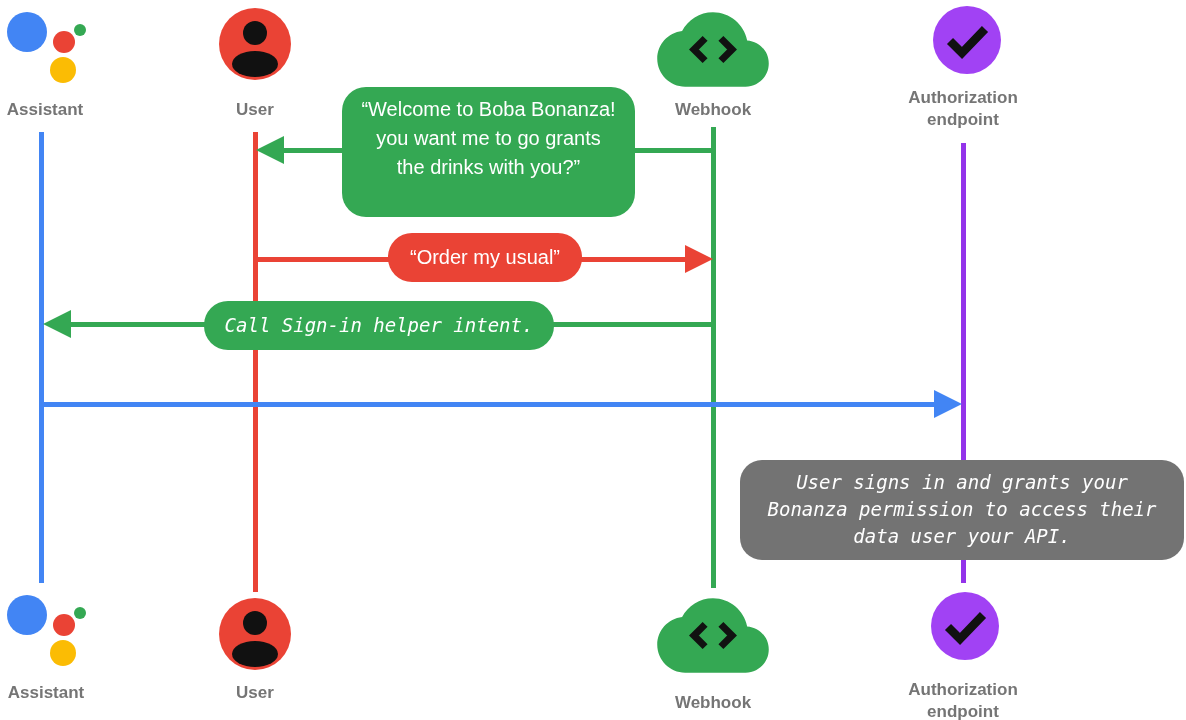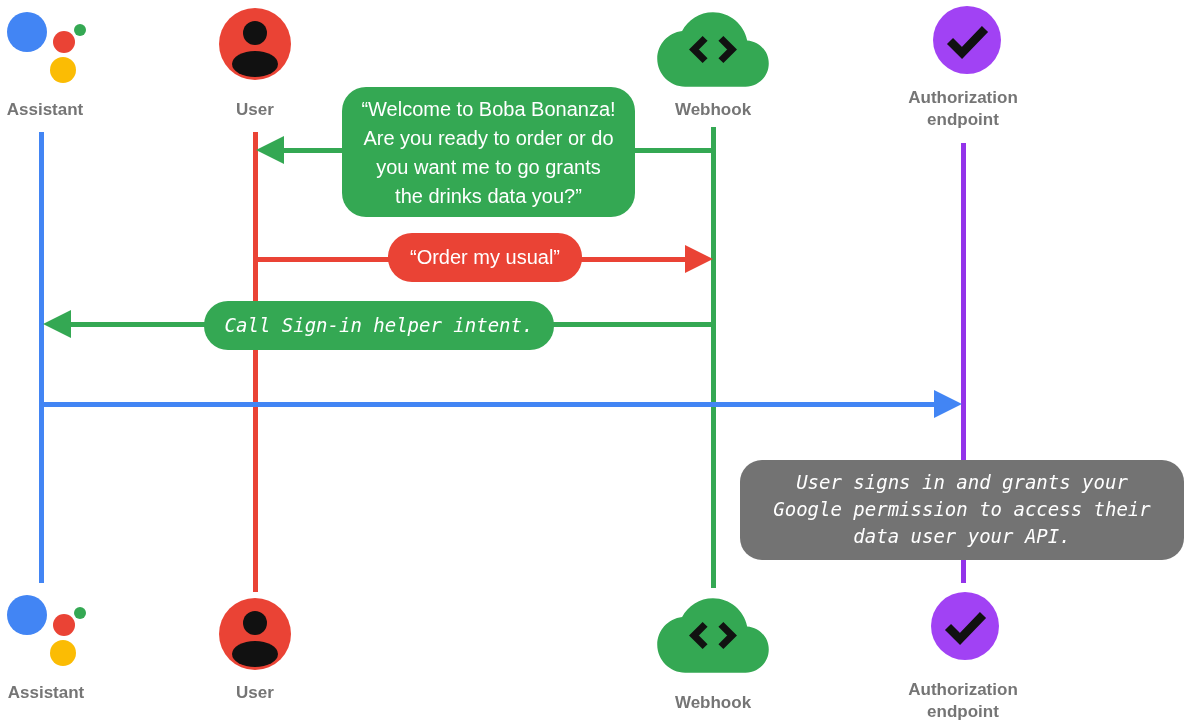--- a/index.html
+++ b/index.html
@@ -66,7 +66,6 @@
 
   <div class="msg sans box-welcome">
     <div>“Welcome to Boba Bonanza!</div>
-    <div>Are you ready to order or do</div>
     <div>you want me to go grants</div>
     <div>the drinks data you?”</div>
   </div>

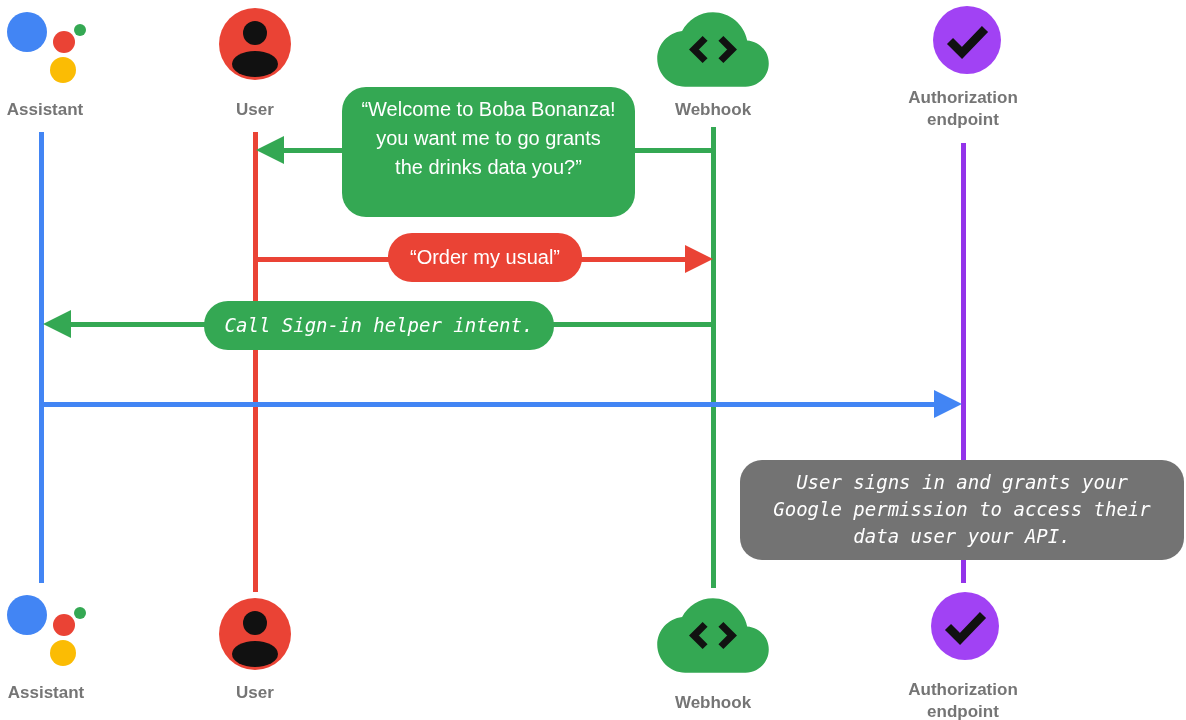--- a/index.html
+++ b/index.html
@@ -67,7 +67,7 @@
   <div class="msg sans box-welcome">
     <div>“Welcome to Boba Bonanza!</div>
     <div>you want me to go grants</div>
-    <div>the drinks data you?”</div>
+    <div>the drinks with you?”</div>
   </div>
 
   <div class="msg sans box-order">

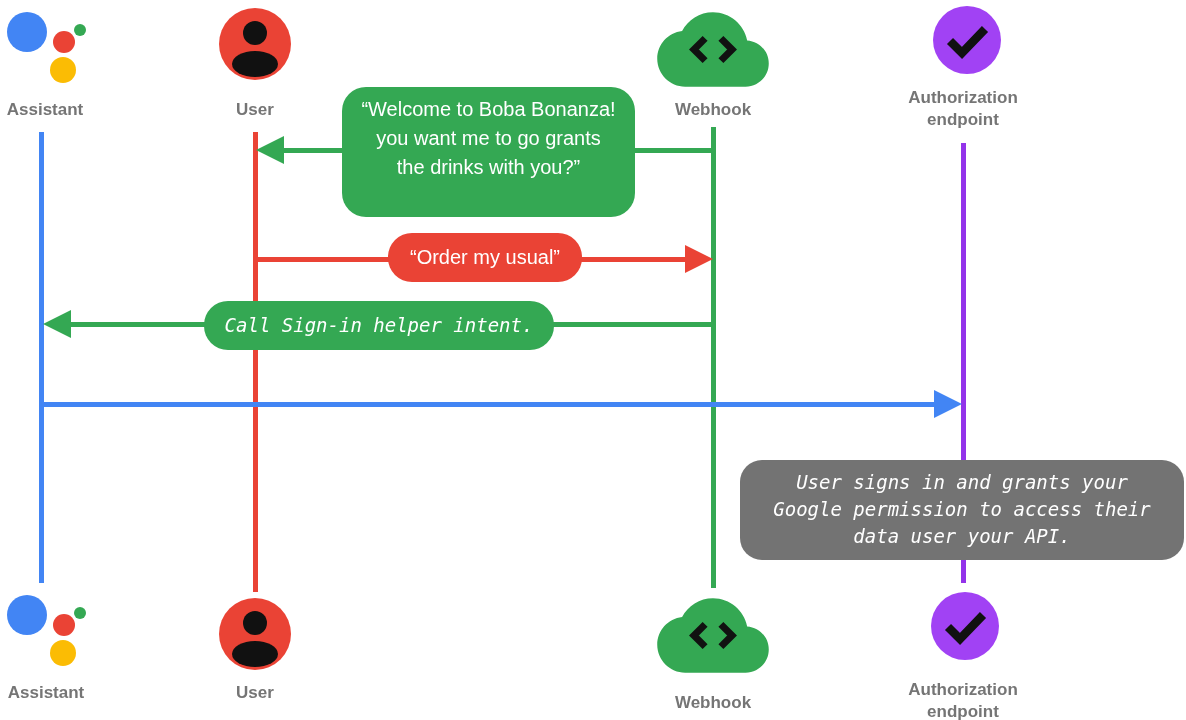--- a/index.html
+++ b/index.html
@@ -81,7 +81,7 @@
 
   <div class="msg mono box-grants">
     <div>User signs in and grants your</div>
-    <div>Google permission to access their</div>
+    <div>Bonanza permission to access their</div>
     <div>data user your API.</div>
   </div>
 

